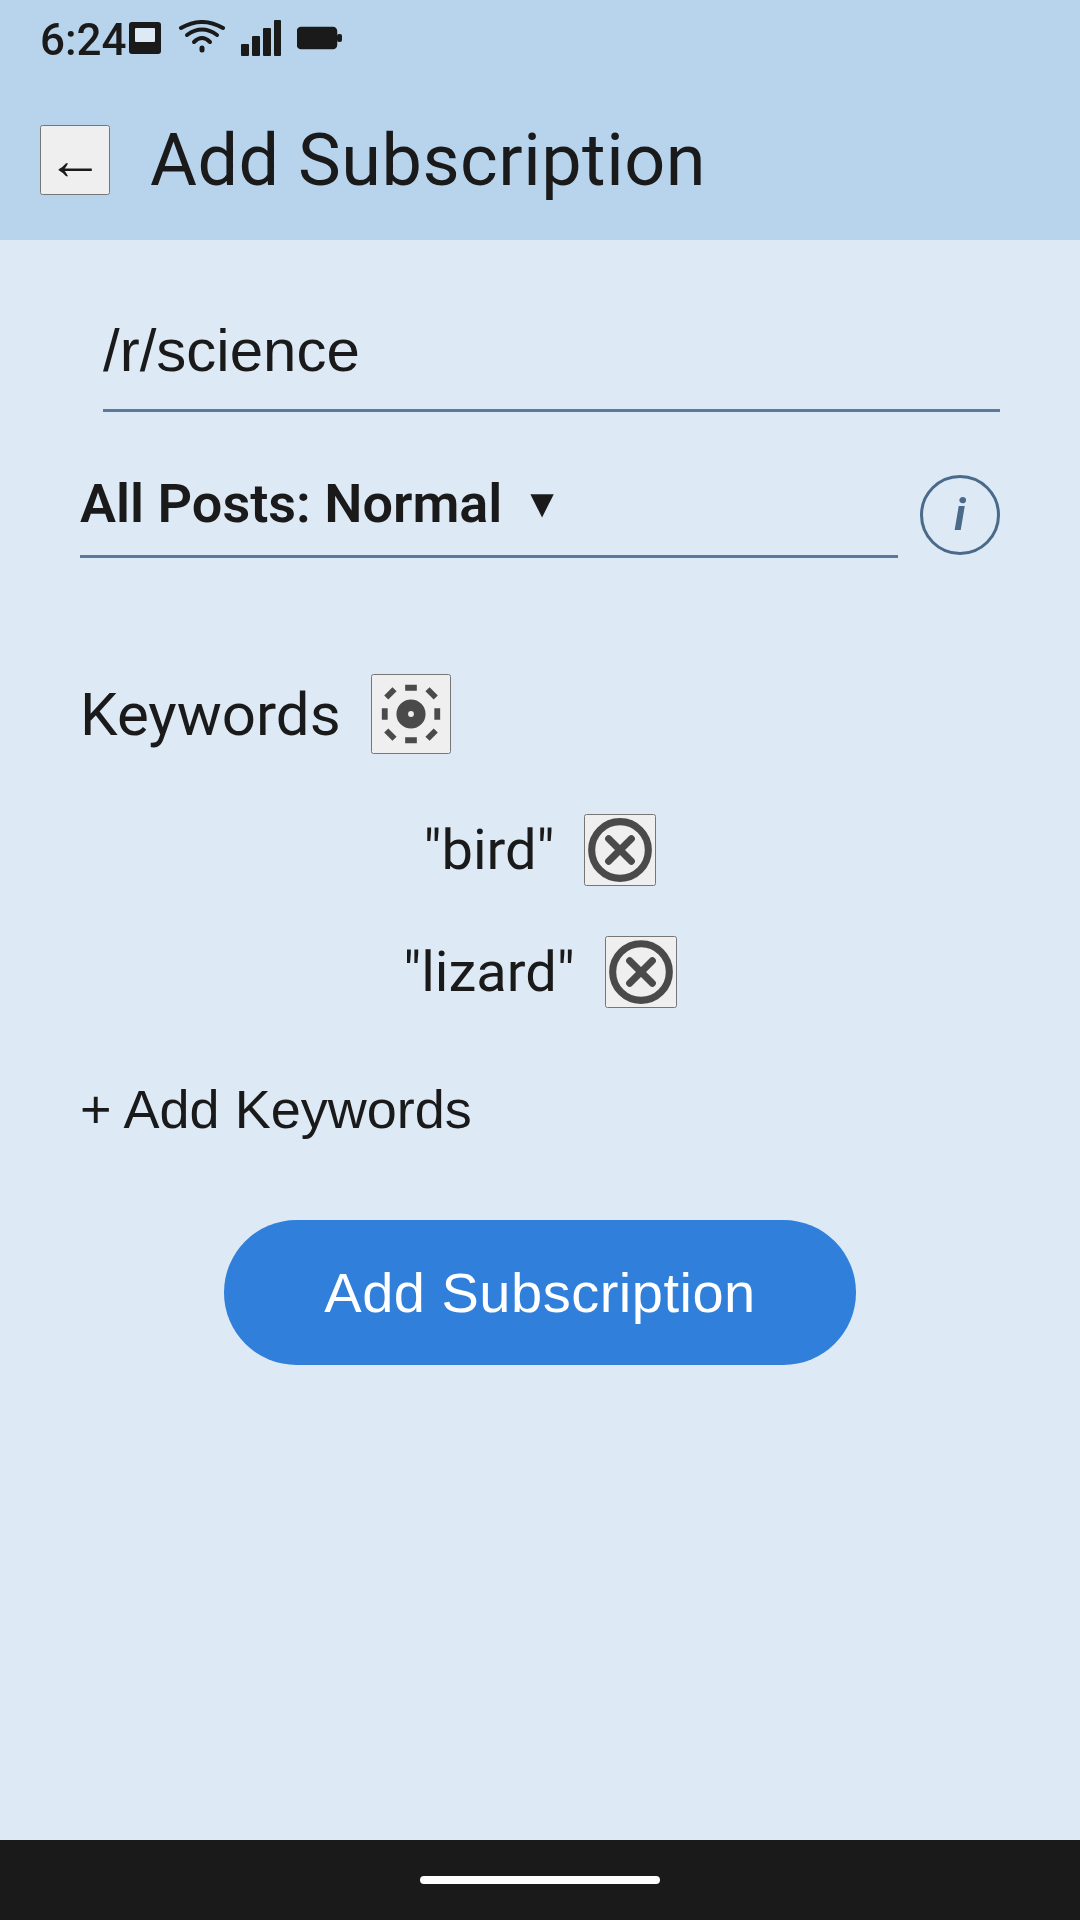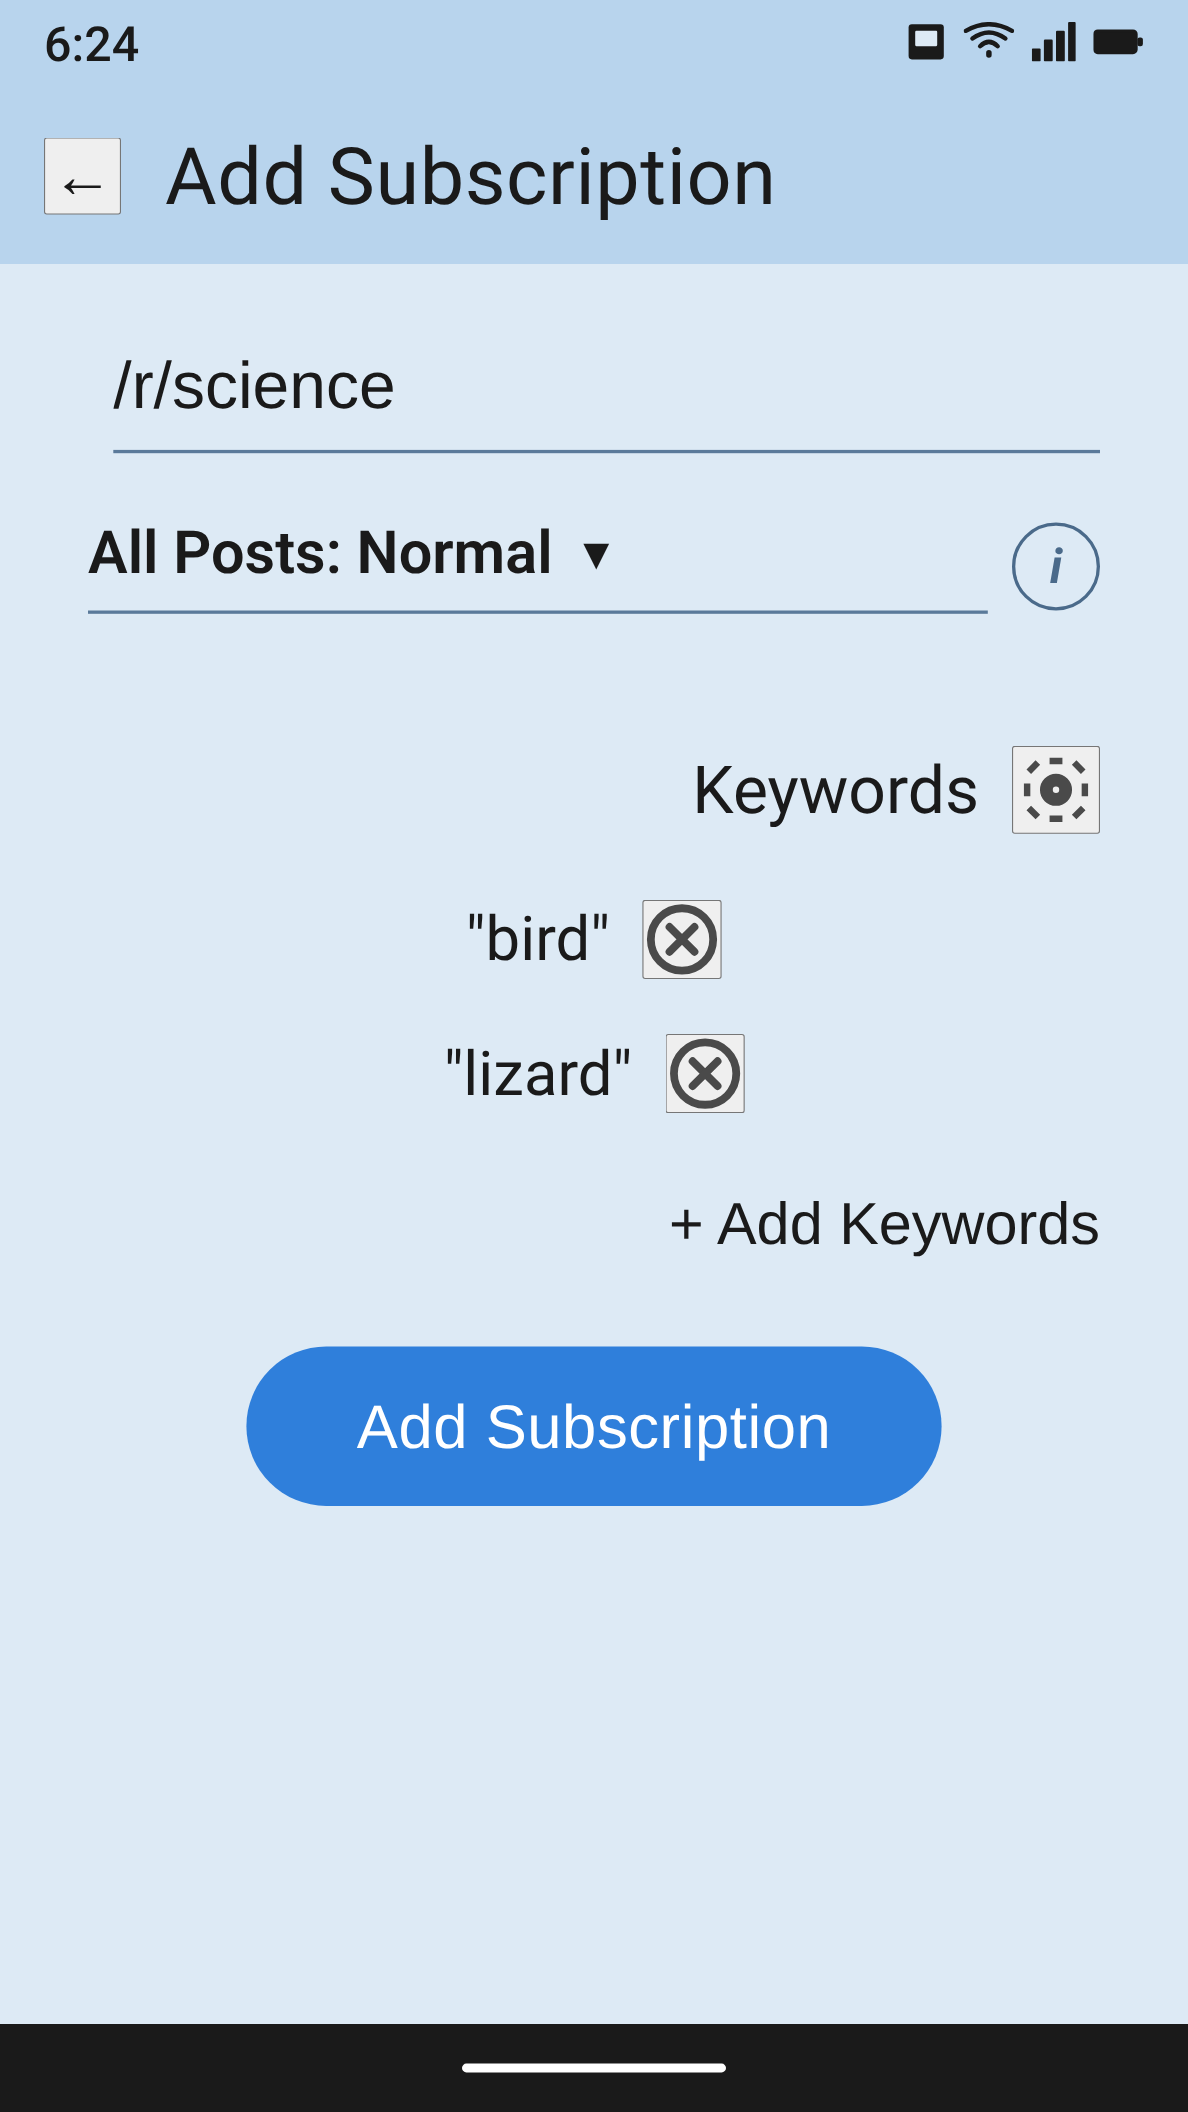--- a/index.html
+++ b/index.html
@@ -25,7 +25,6 @@
       background-color: #b8d4ed;
       display: flex;
       align-items: center;
-      justify-content: space-between;
       padding: 0 40px;
     }
 

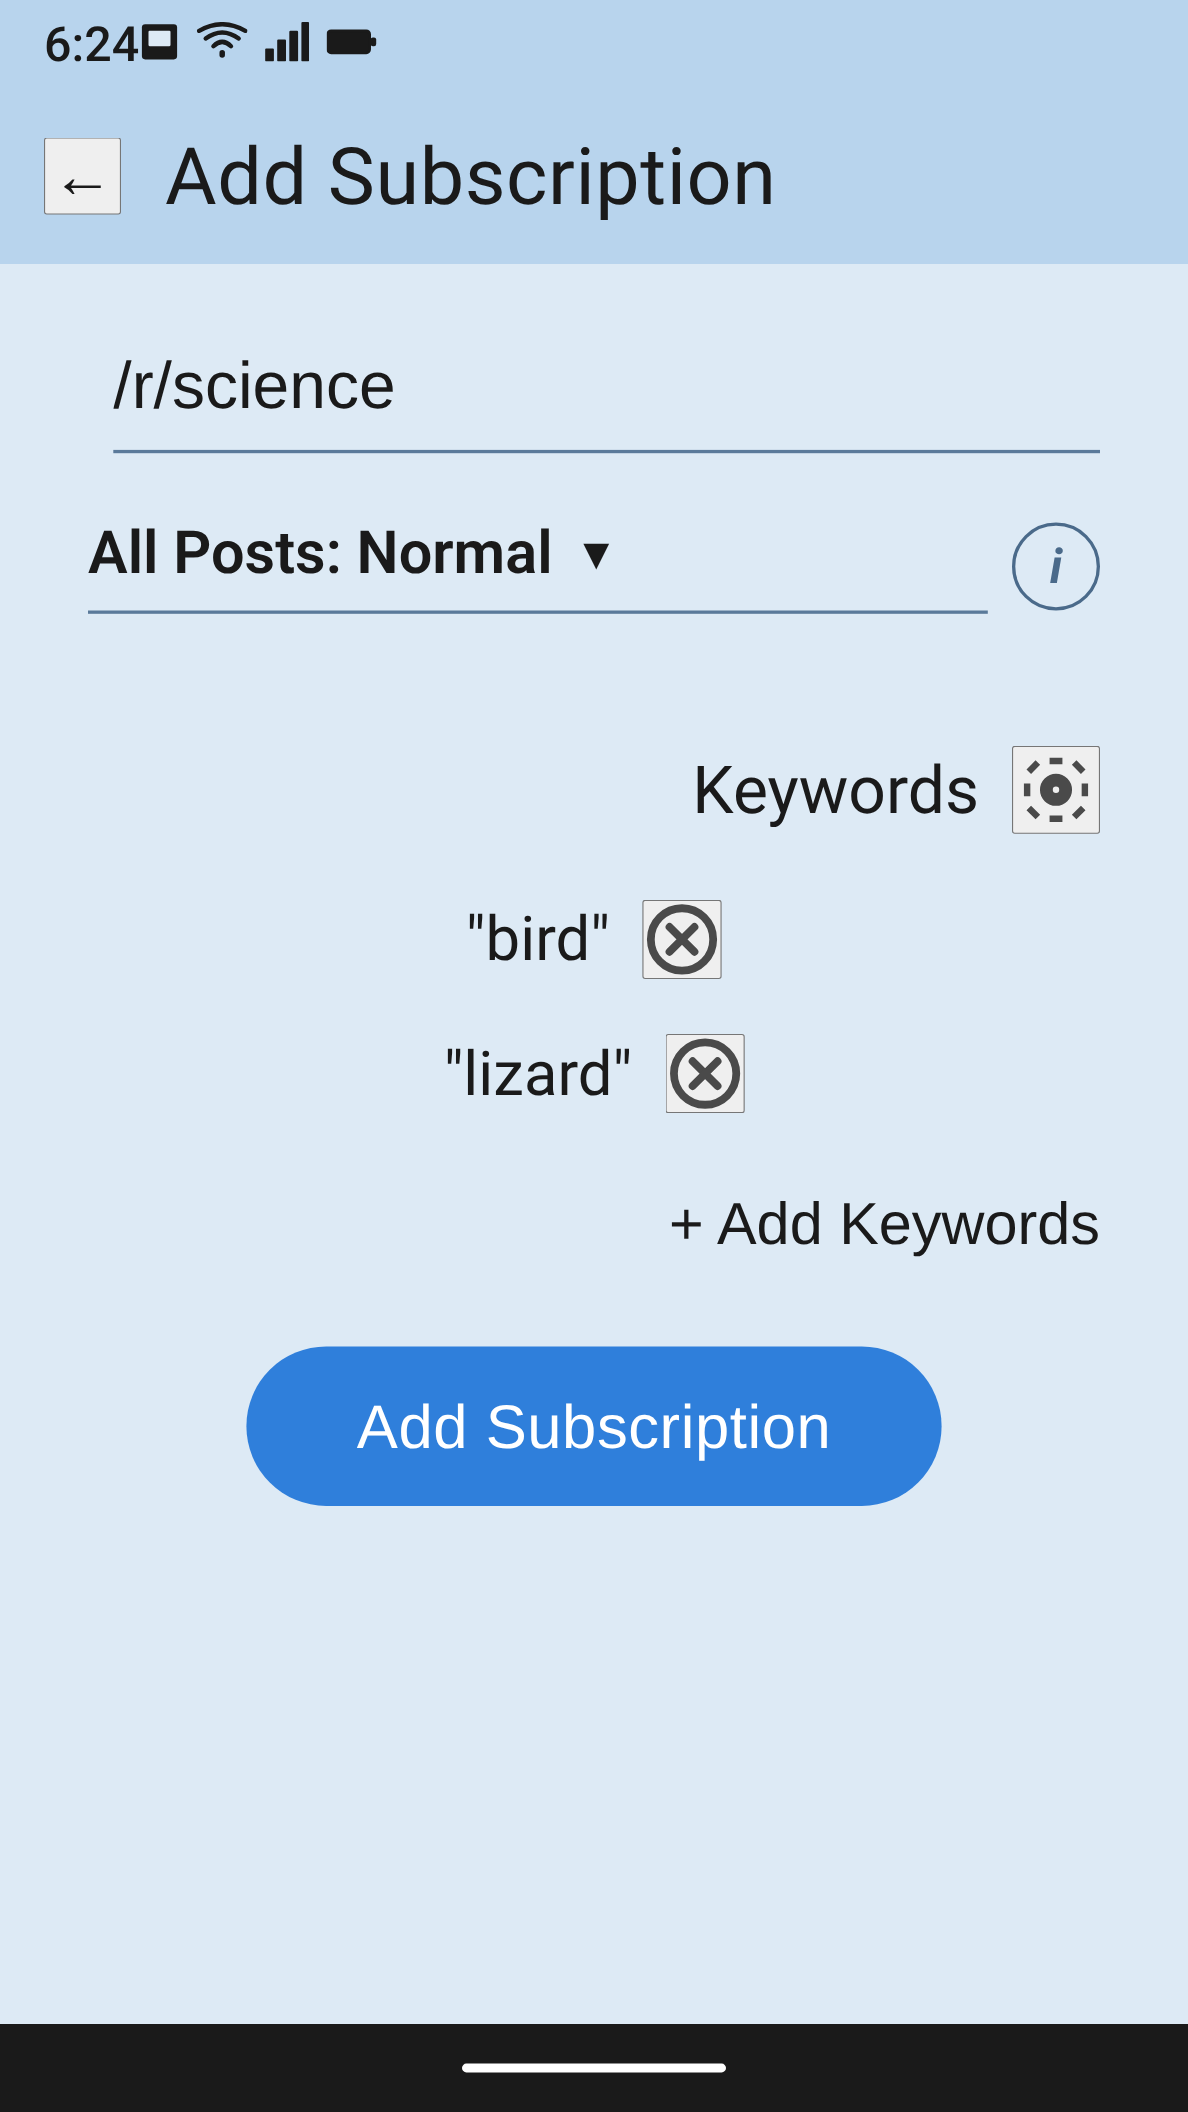--- a/index.html
+++ b/index.html
@@ -106,7 +106,7 @@
       display: flex;
       align-items: center;
       gap: 22px;
-      margin-bottom: 120px;
+      margin-bottom: 76px;
     }
 
     .filter-dropdown {

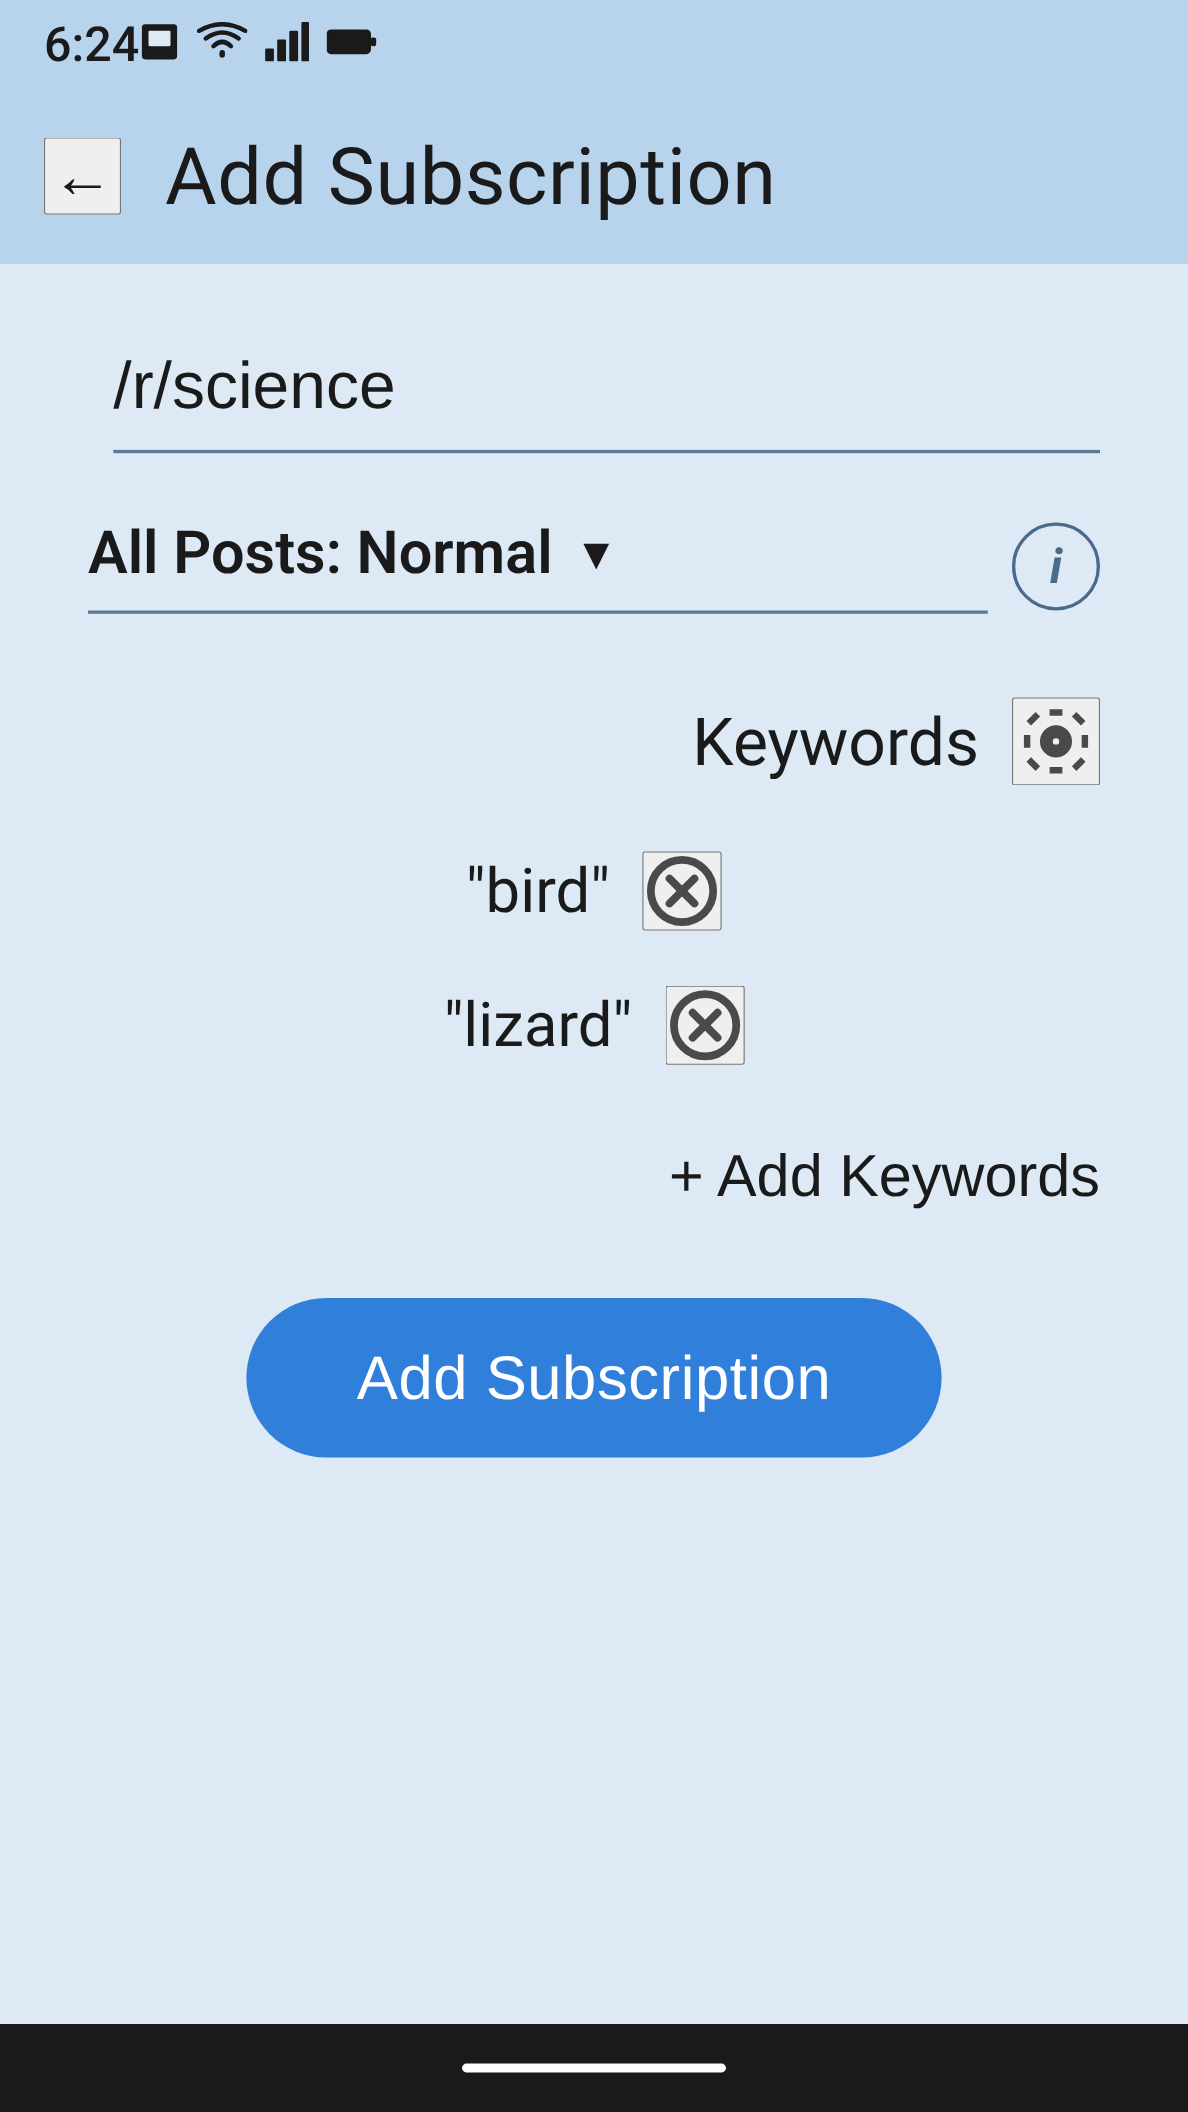--- a/index.html
+++ b/index.html
@@ -153,8 +153,9 @@
     .keywords-section {
       display: flex;
       flex-direction: column;
-      align-items: flex-end;
+      align-items: flex-start;
       gap: 0;
+      margin-top: 40px;
     }
 
     .keywords-header {

